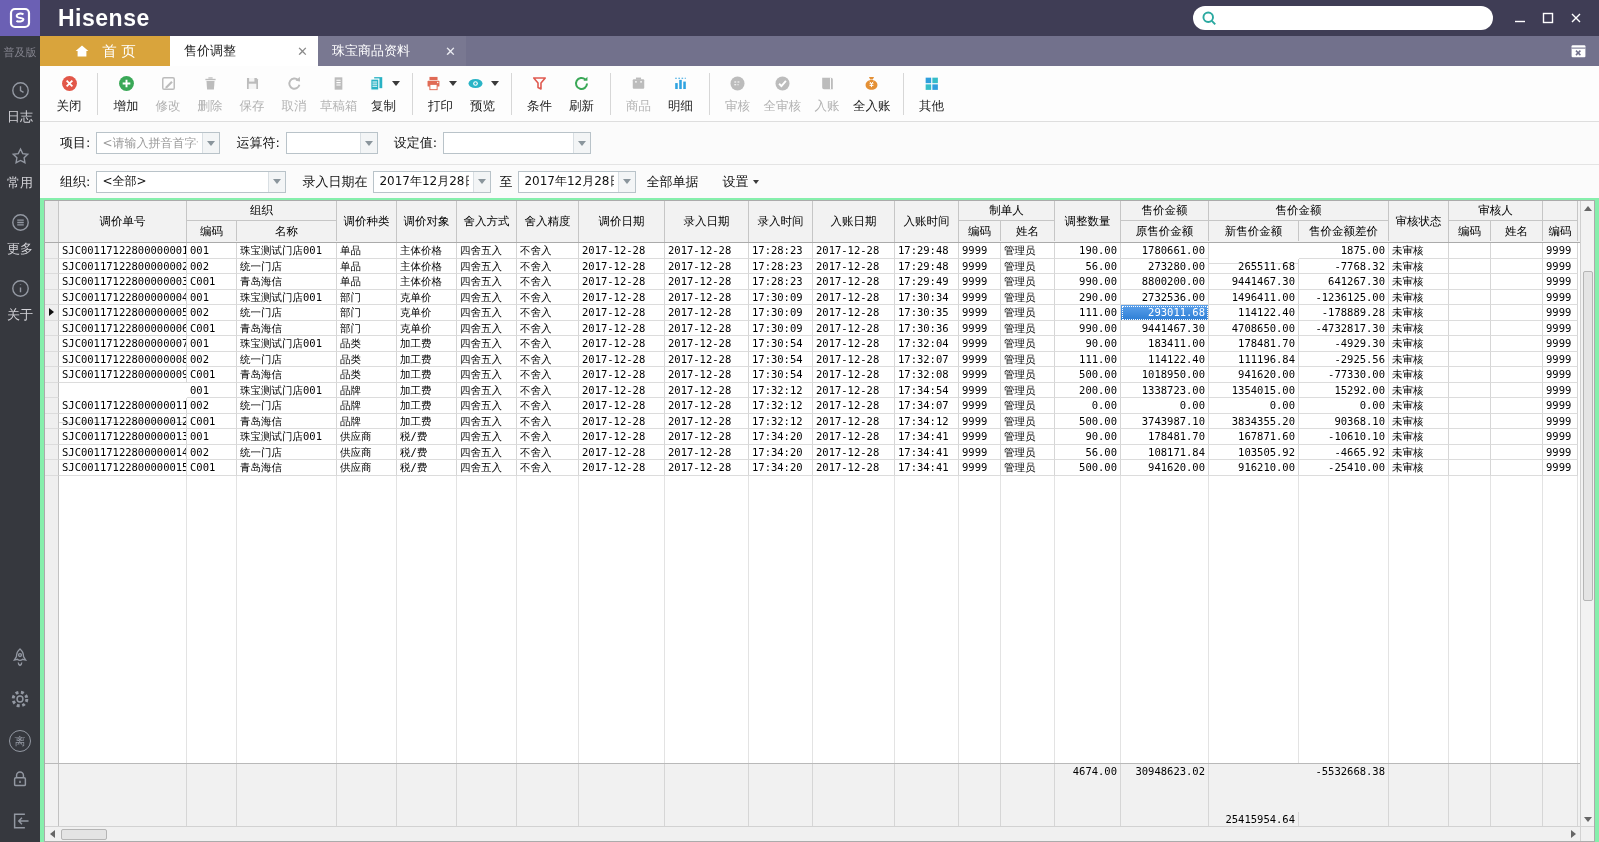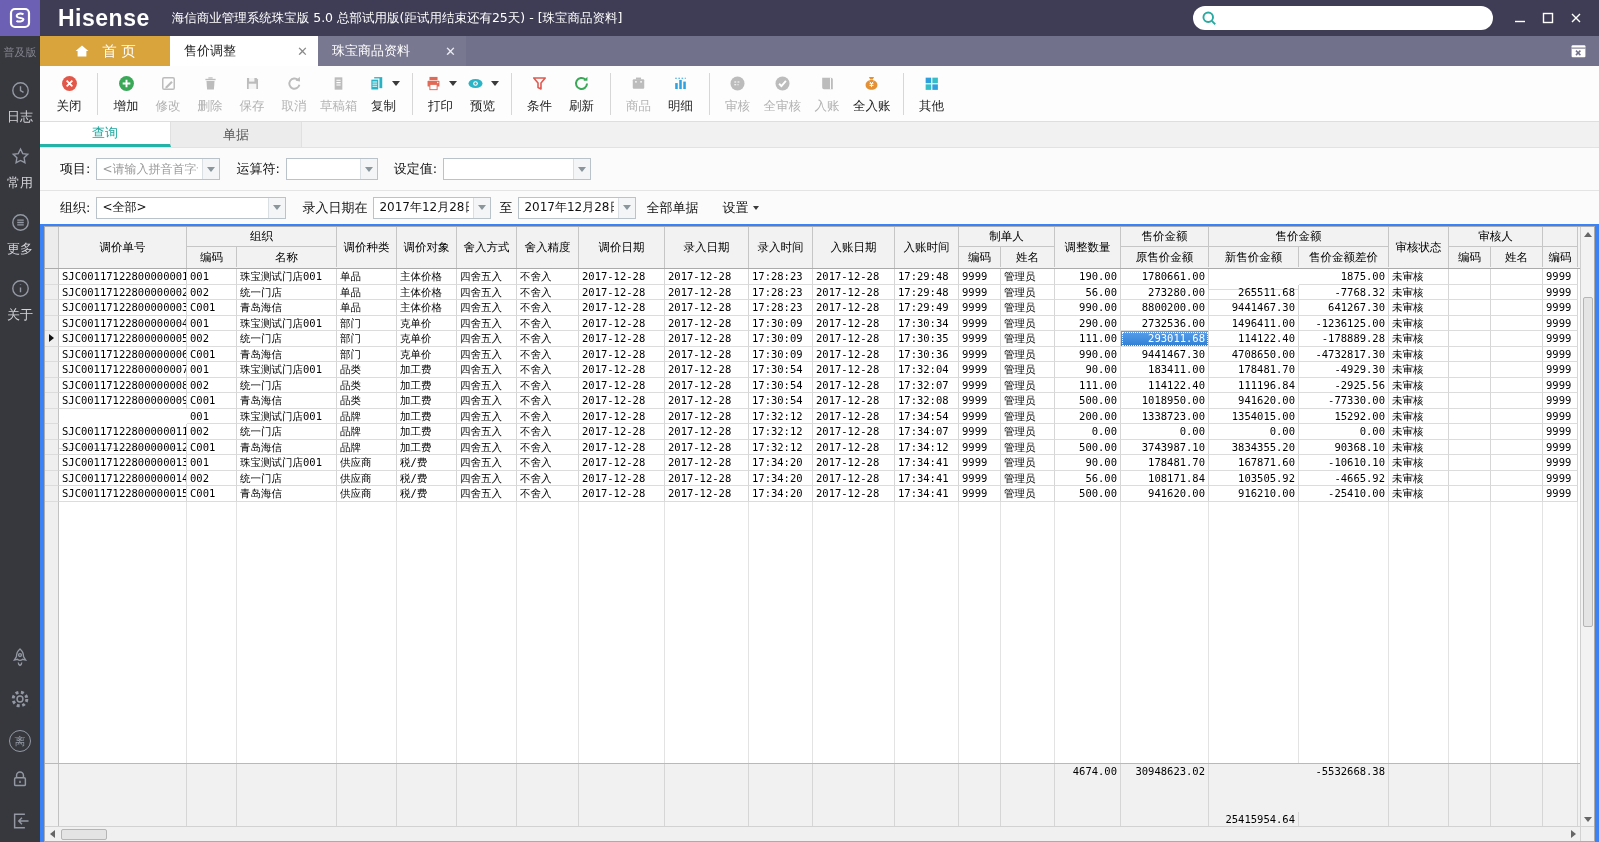--- a/index.html
+++ b/index.html
@@ -115,7 +115,6 @@
       </svg>
     </div>
     <div class="brand">Hisense</div>
-    <div class="wtitle">海信商业管理系统珠宝版 5.0 总部试用版(距试用结束还有25天) - [珠宝商品资料]</div>
     <div class="search-pill">
       <span style="display:flex;">
         <svg width="17" height="17" viewBox="0 0 16 16">

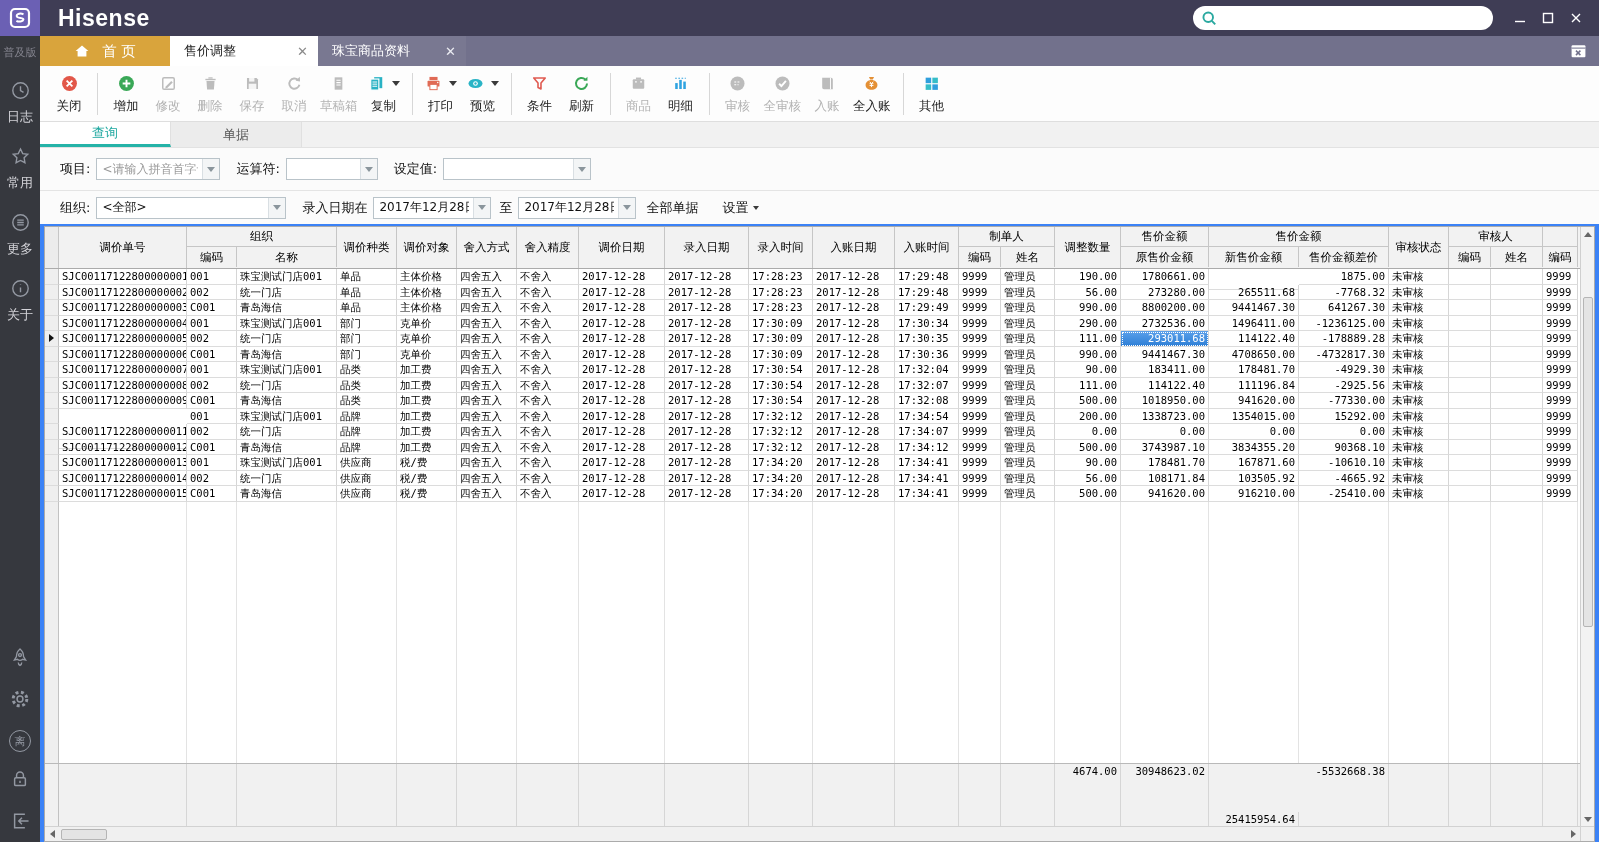--- a/index.html
+++ b/index.html
@@ -29,7 +29,7 @@
   .side-bicon { margin-top:16px; cursor:pointer; }
   .leave-circle { width:22px; height:22px; border:1.3px solid #9398a2; border-radius:50%; color:#9398a2; font-size:11px; display:flex; align-items:center; justify-content:center; }
 
-  .main { flex:1; display:flex; flex-direction:column; min-width:0; background:#3b82f6; }
+  .main { flex:1; display:flex; flex-direction:column; min-width:0; background:#86efac; }
 
   
   .tabbar { flex:0 0 30px; background:#72718c; display:flex; align-items:stretch; }

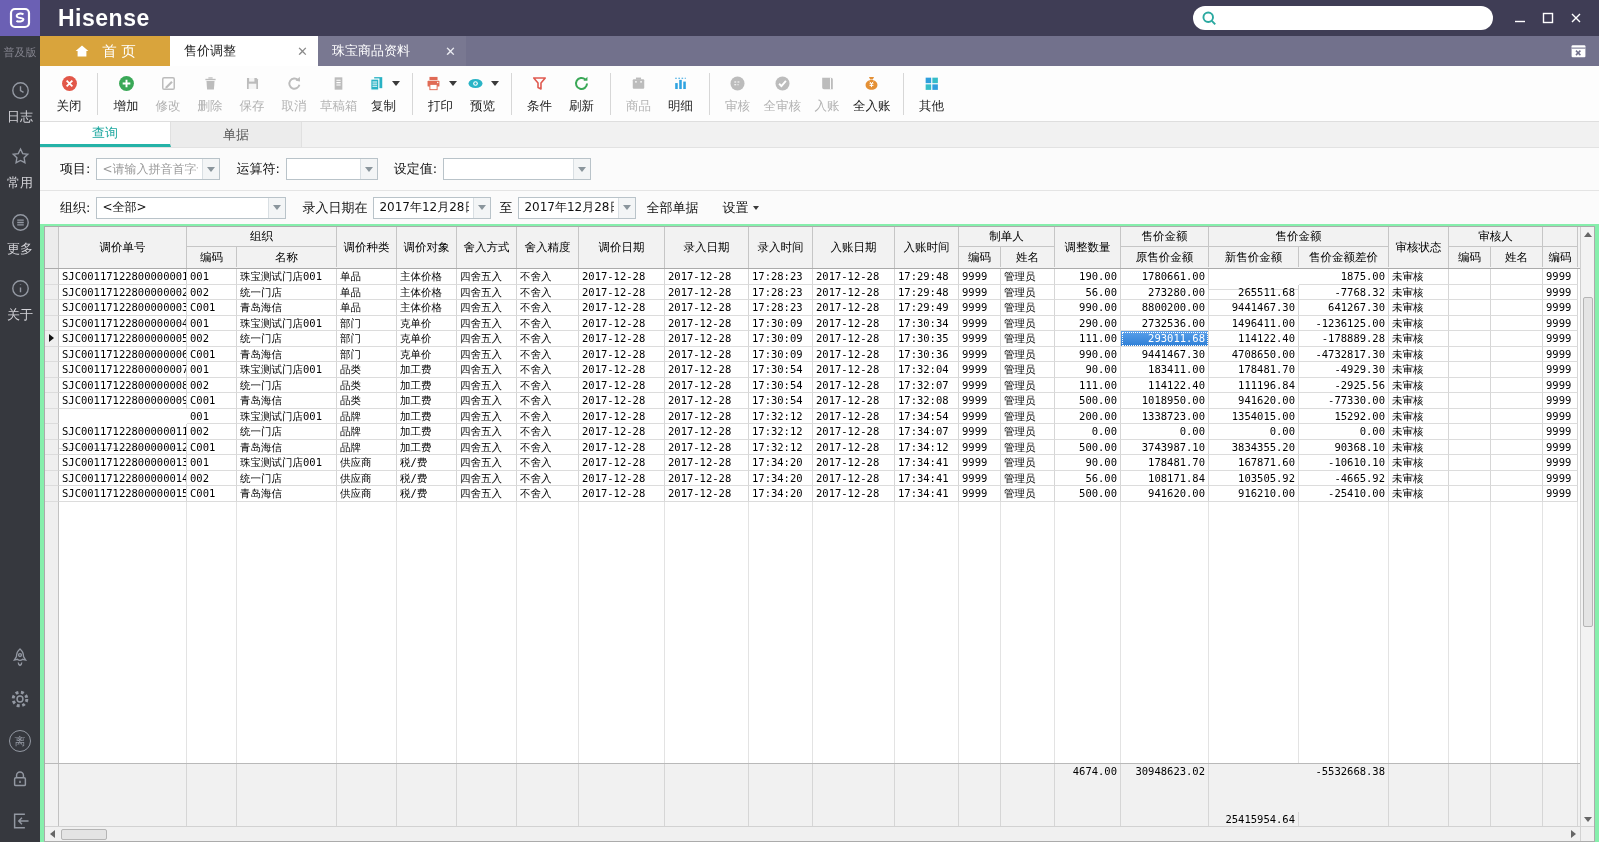--- a/index.html
+++ b/index.html
@@ -482,14 +482,6 @@
           </div>
         </div>
 
-      <div class="subtabs">
-        <div class="stab active">
-          <span>查询</span>
-        </div>
-        <div class="stab">
-          <span>单据</span>
-        </div>
-      </div>
 
       <div class="filter1">
         <span class="flabel">项目:</span>

